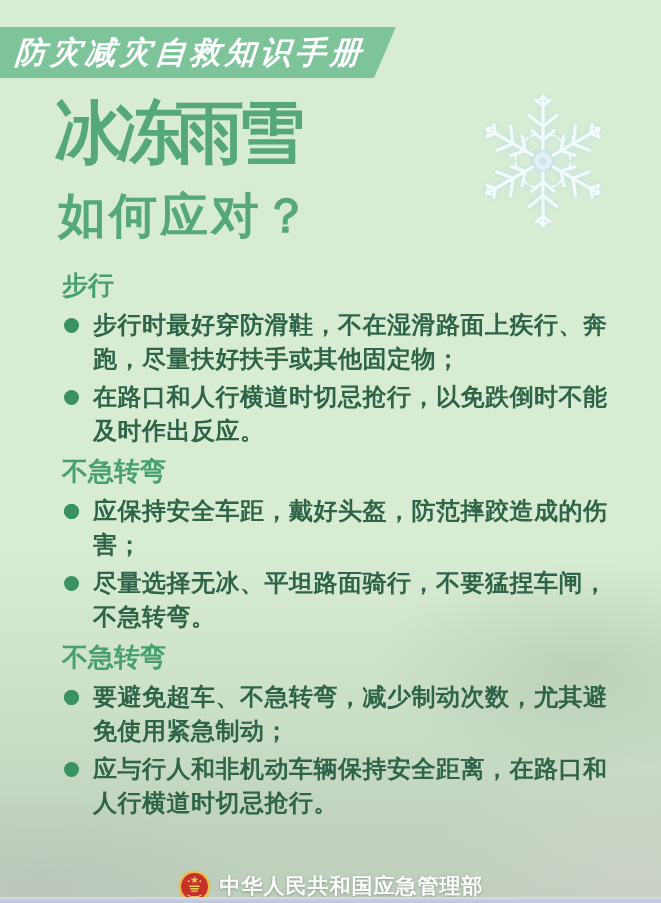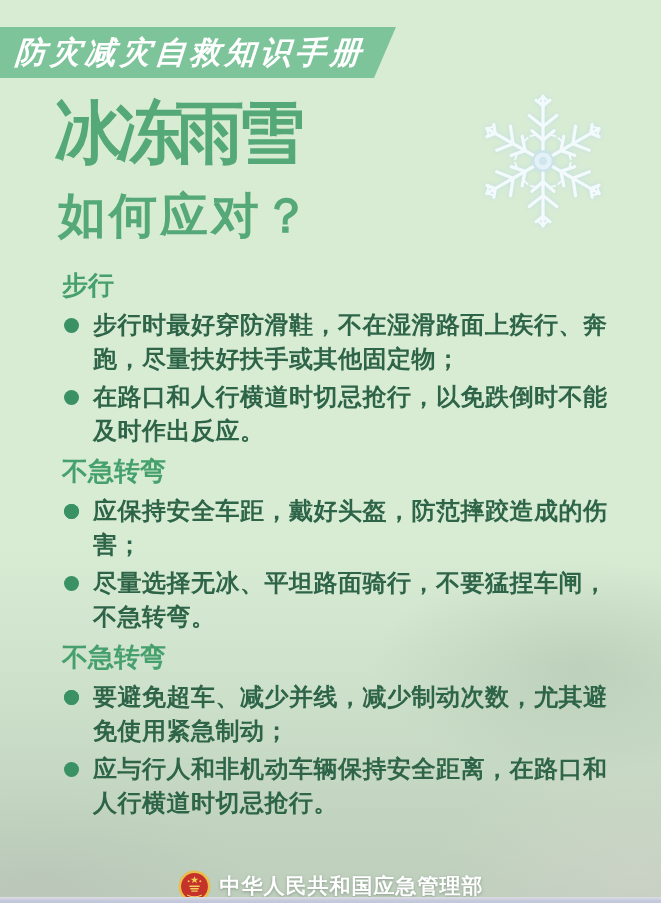--- a/index.html
+++ b/index.html
@@ -215,7 +215,7 @@
         </li>
         <li class="bullet-item">
           <span class="bullet-dot"></span>
-          <span>要避免超车、减少并线，减少制动次数，尤其避免使用紧急制动；</span>
+          <span>要避免超车、不急转弯，减少制动次数，尤其避免使用紧急制动；</span>
         </li>
         <li class="bullet-item">
           <span class="bullet-dot"></span>

